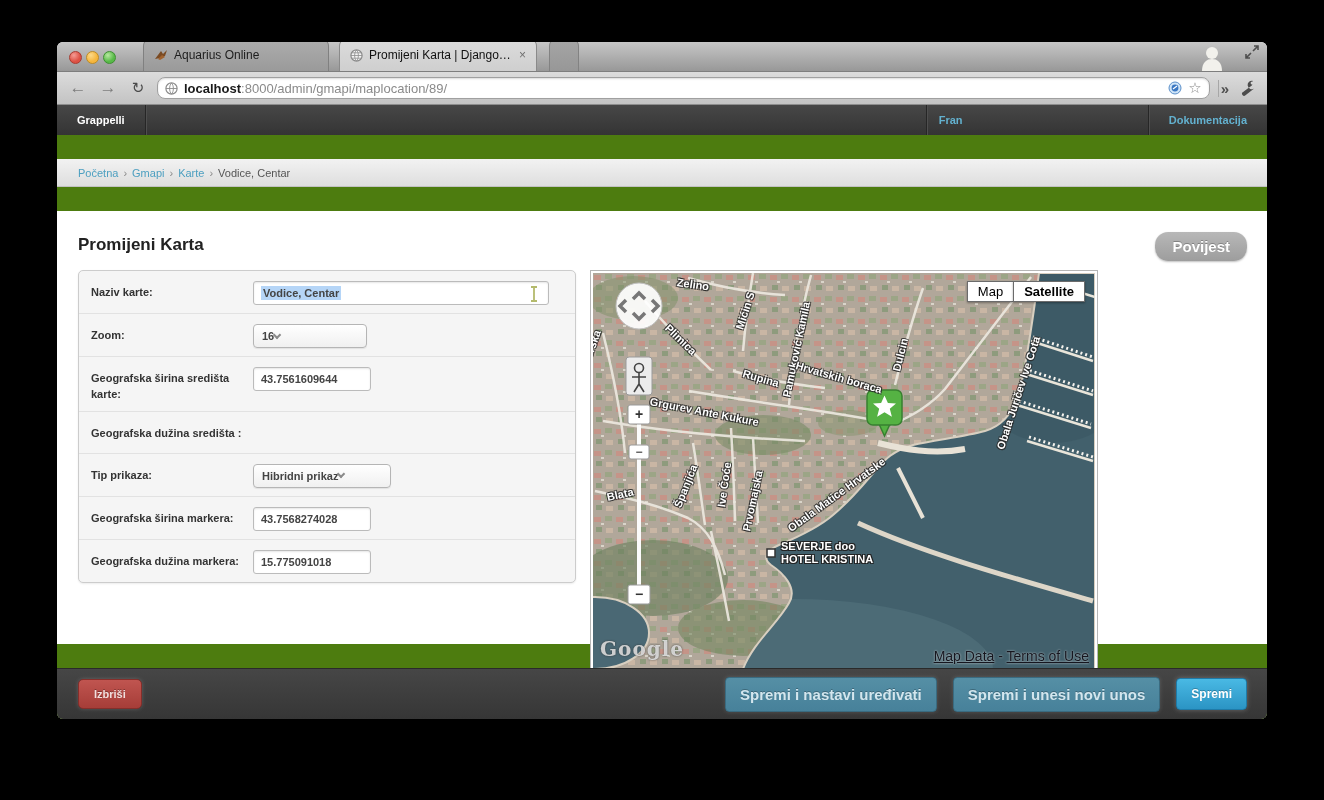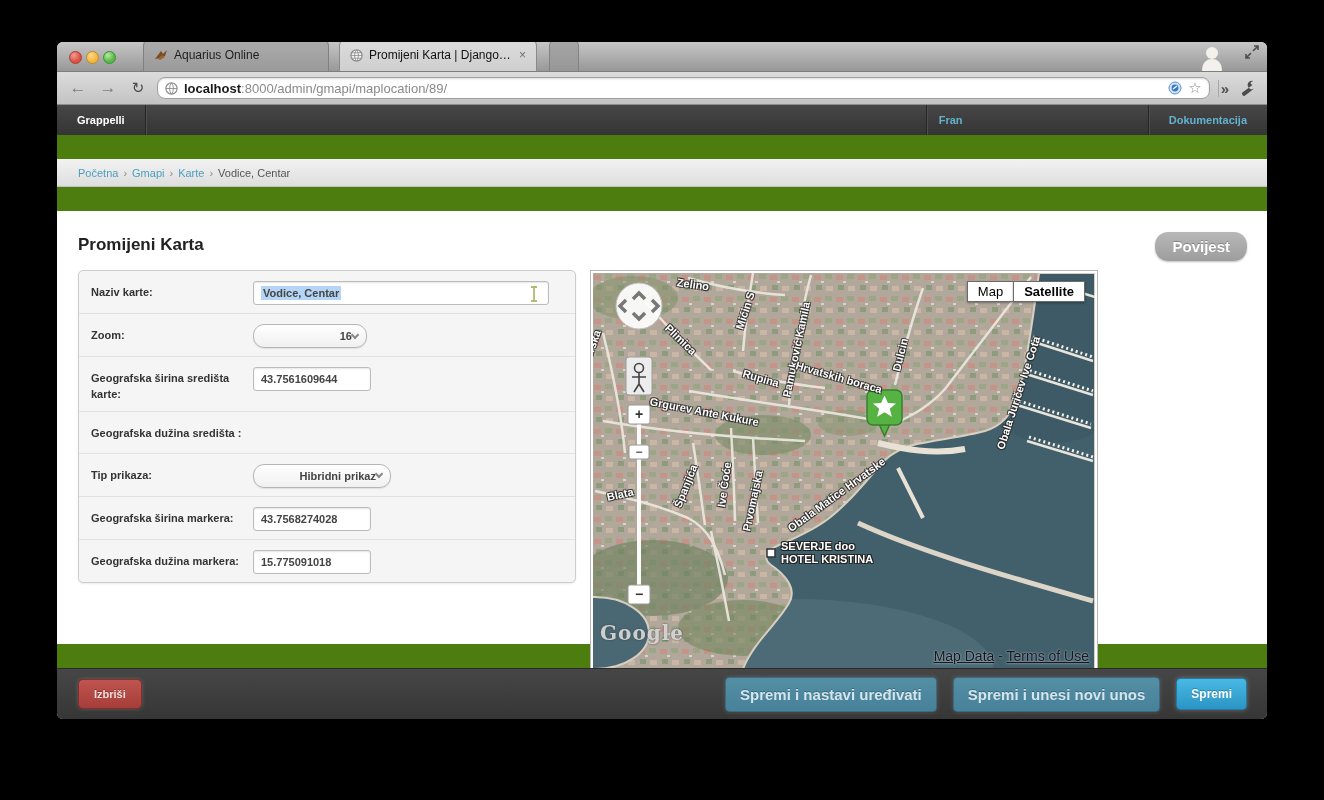--- a/index.html
+++ b/index.html
@@ -74,8 +74,8 @@
   .w-num { width:118px; }
   .sel-text { background:#b5d5f7; padding:1px 2px; }
   .ibeam { position:absolute; right:8px; top:4px; }
-  .select { height:24px; background:linear-gradient(#fff,#f0f0f0); border:1px solid #b5b5b5; border-radius:11px;
-            display:flex; align-items:center; justify-content:flex-end; padding:0 8px;
+  .select { height:24px; background:linear-gradient(#fff,#f0f0f0); border:1px solid #b5b5b5; border-radius:4px;
+            display:flex; align-items:center; justify-content:flex-start; padding:0 8px;
             font-size:11px; font-weight:bold; color:#444; box-shadow:0 1px 1px rgba(0,0,0,.08); }
   .w-zoom { width:114px; } .w-tip { width:138px; }
   .chev { width:6px; height:6px; border-right:2px solid #8a8a8a; border-bottom:2px solid #8a8a8a;

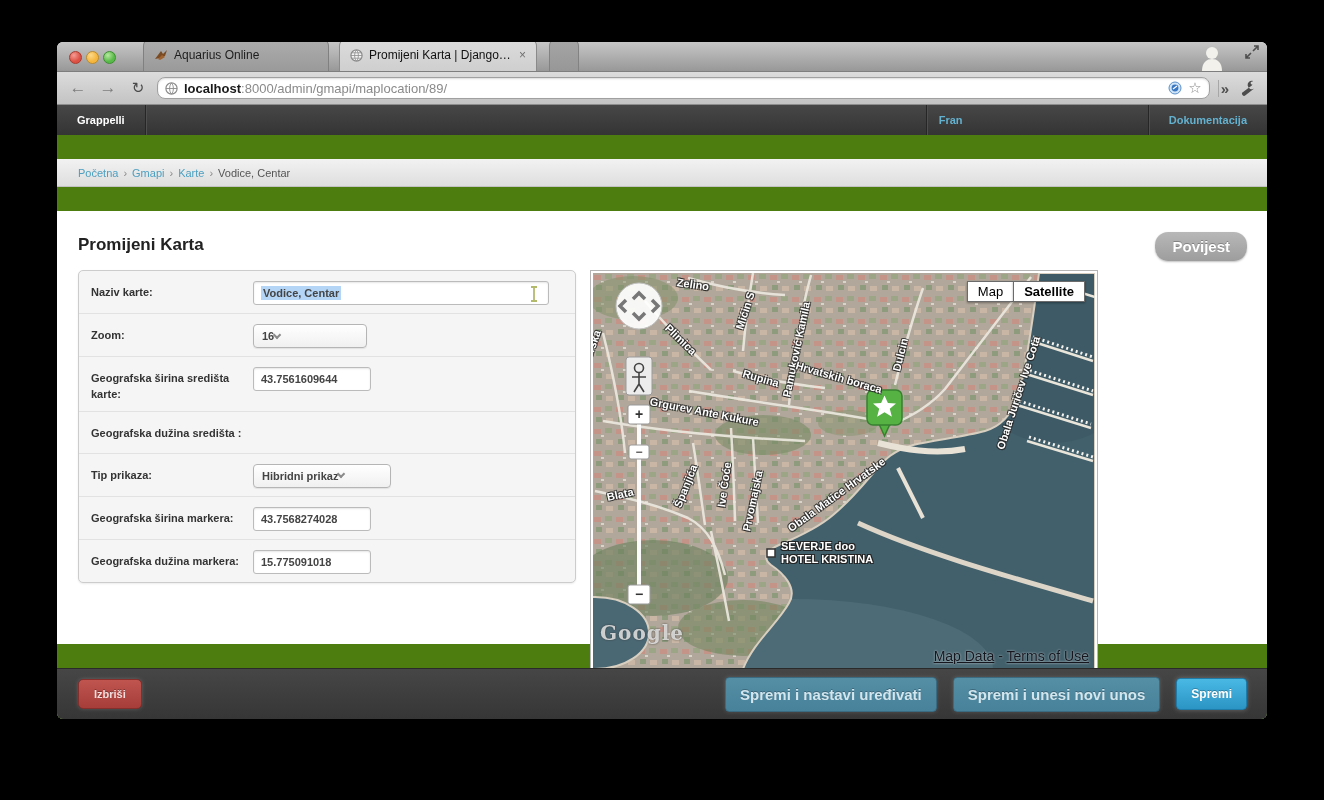--- a/index.html
+++ b/index.html
@@ -95,7 +95,7 @@
             box-shadow:0 1px 2px rgba(0,0,0,.35); }
   .mt-map { border-right:none; }
   .mt-sat { font-weight:bold; }
-  .glogo { position:absolute; left:7px; bottom:24px; font-family:"DejaVu Serif", serif; font-size:20px; font-weight:bold;
+  .glogo { position:absolute; left:7px; bottom:8px; font-family:"DejaVu Serif", serif; font-size:20px; font-weight:bold;
            color:rgba(242,242,242,.8); text-shadow:0 0 2px rgba(50,50,50,.9); letter-spacing:1px; }
   .attribution { position:absolute; right:6px; bottom:5px; font-size:14px; color:#16161f;
                  text-shadow:0 0 2px rgba(255,255,255,.7); }

